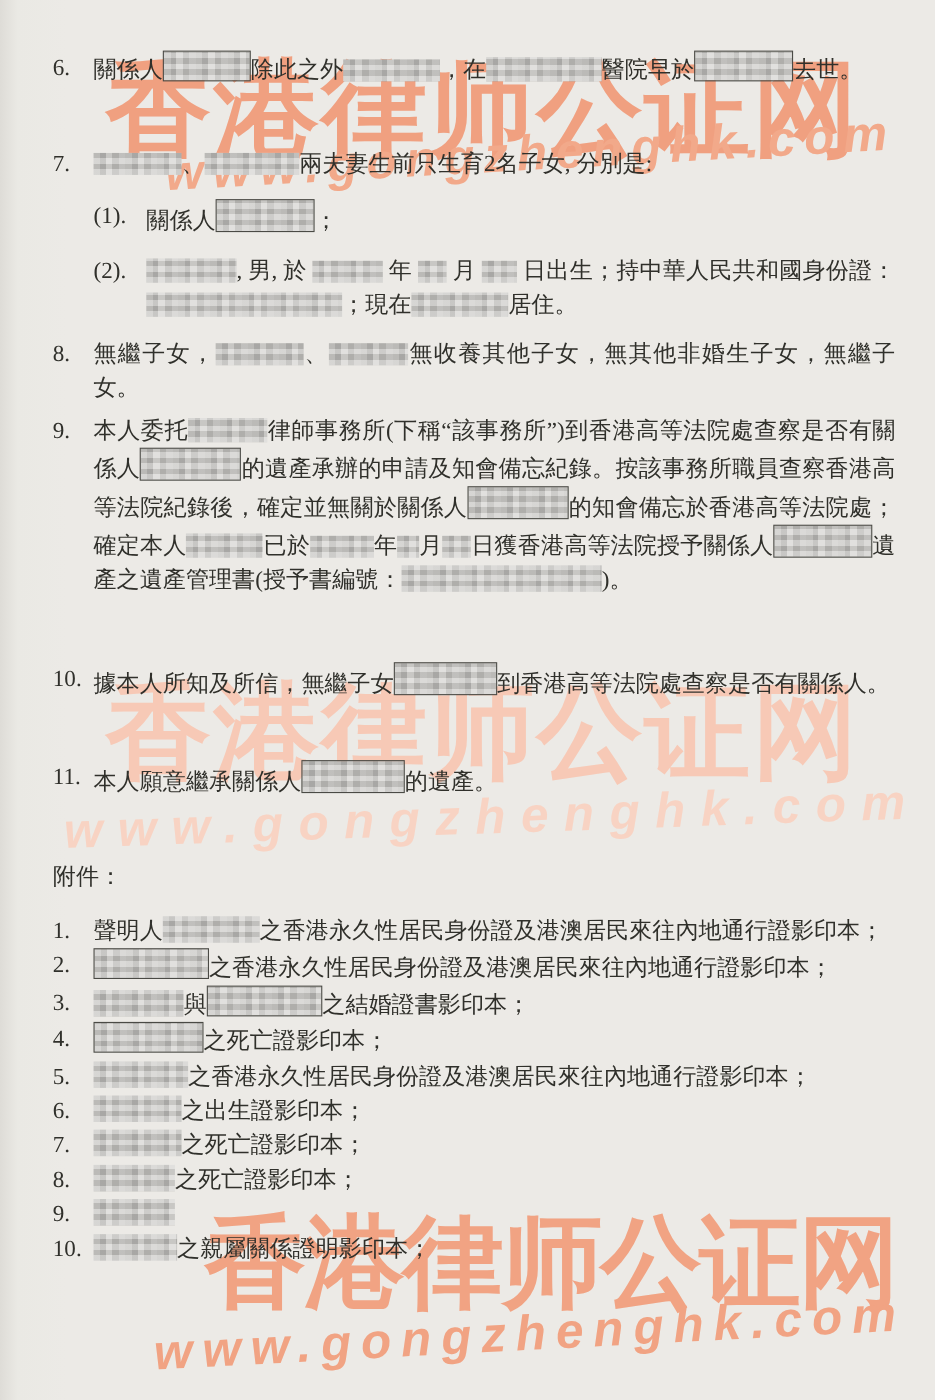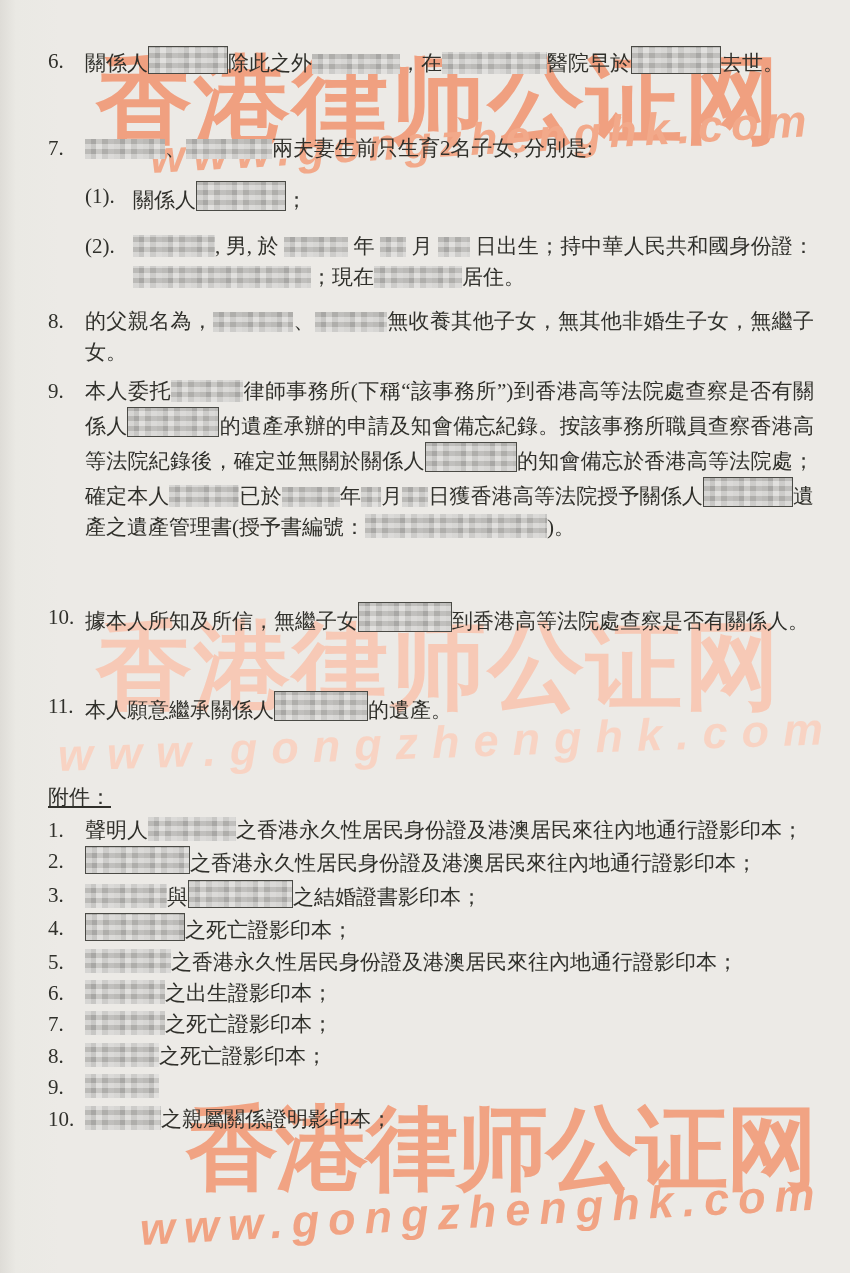--- a/index.html
+++ b/index.html
@@ -82,7 +82,7 @@
         </div>
         <div class="row" style="margin-bottom: 8px;">
           <span class="num">8.</span>
-          <span class="content"><span>的父親名為，</span><span class="redact" style="width: 80px; height: 20px;"></span><span>、</span><span class="redact" style="width: 72px; height: 20px;"></span><span>無收養其他子女，無其他非婚生子女，無繼子女。</span></span>
+          <span class="content"><span>無繼子女，</span><span class="redact" style="width: 80px; height: 20px;"></span><span>、</span><span class="redact" style="width: 72px; height: 20px;"></span><span>無收養其他子女，無其他非婚生子女，無繼子女。</span></span>
         </div>
         <div class="row" style="margin-bottom: 59px;">
           <span class="num">9.</span>

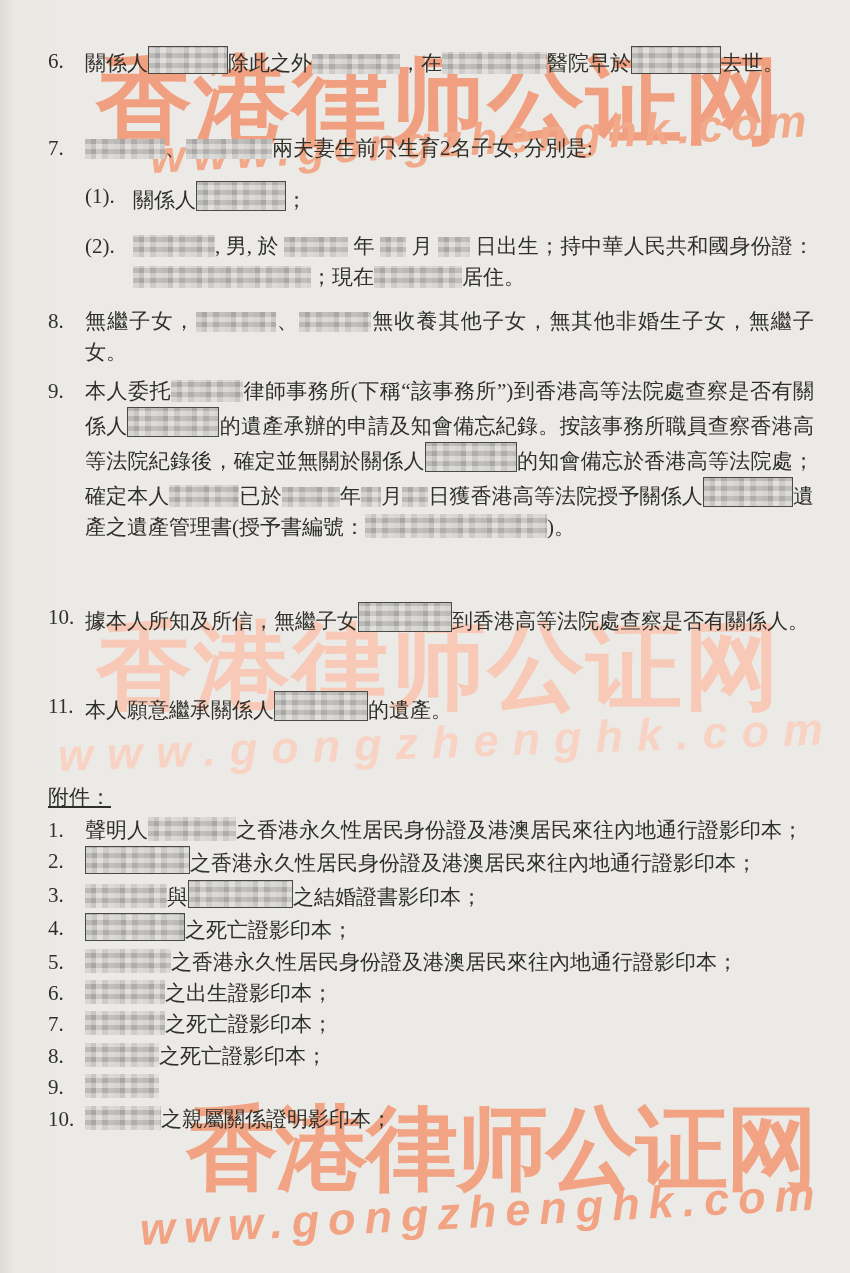--- a/index.html
+++ b/index.html
@@ -47,7 +47,7 @@
       repeating-linear-gradient(90deg,#c9c8c5 0 6px,#b5b4b1 6px 11px,#d7d6d3 11px 17px,#bcbbb8 17px 23px,#cfcecb 23px 29px);
   }
   .redact.bordered{border:1.5px solid #4a4a45;}
-  .attach-heading{margin-bottom:2px;text-decoration:underline;}
+  .attach-heading{margin-bottom:18px;}
   .attach .row{line-height:31.4px;}
 </style>
 </head>

